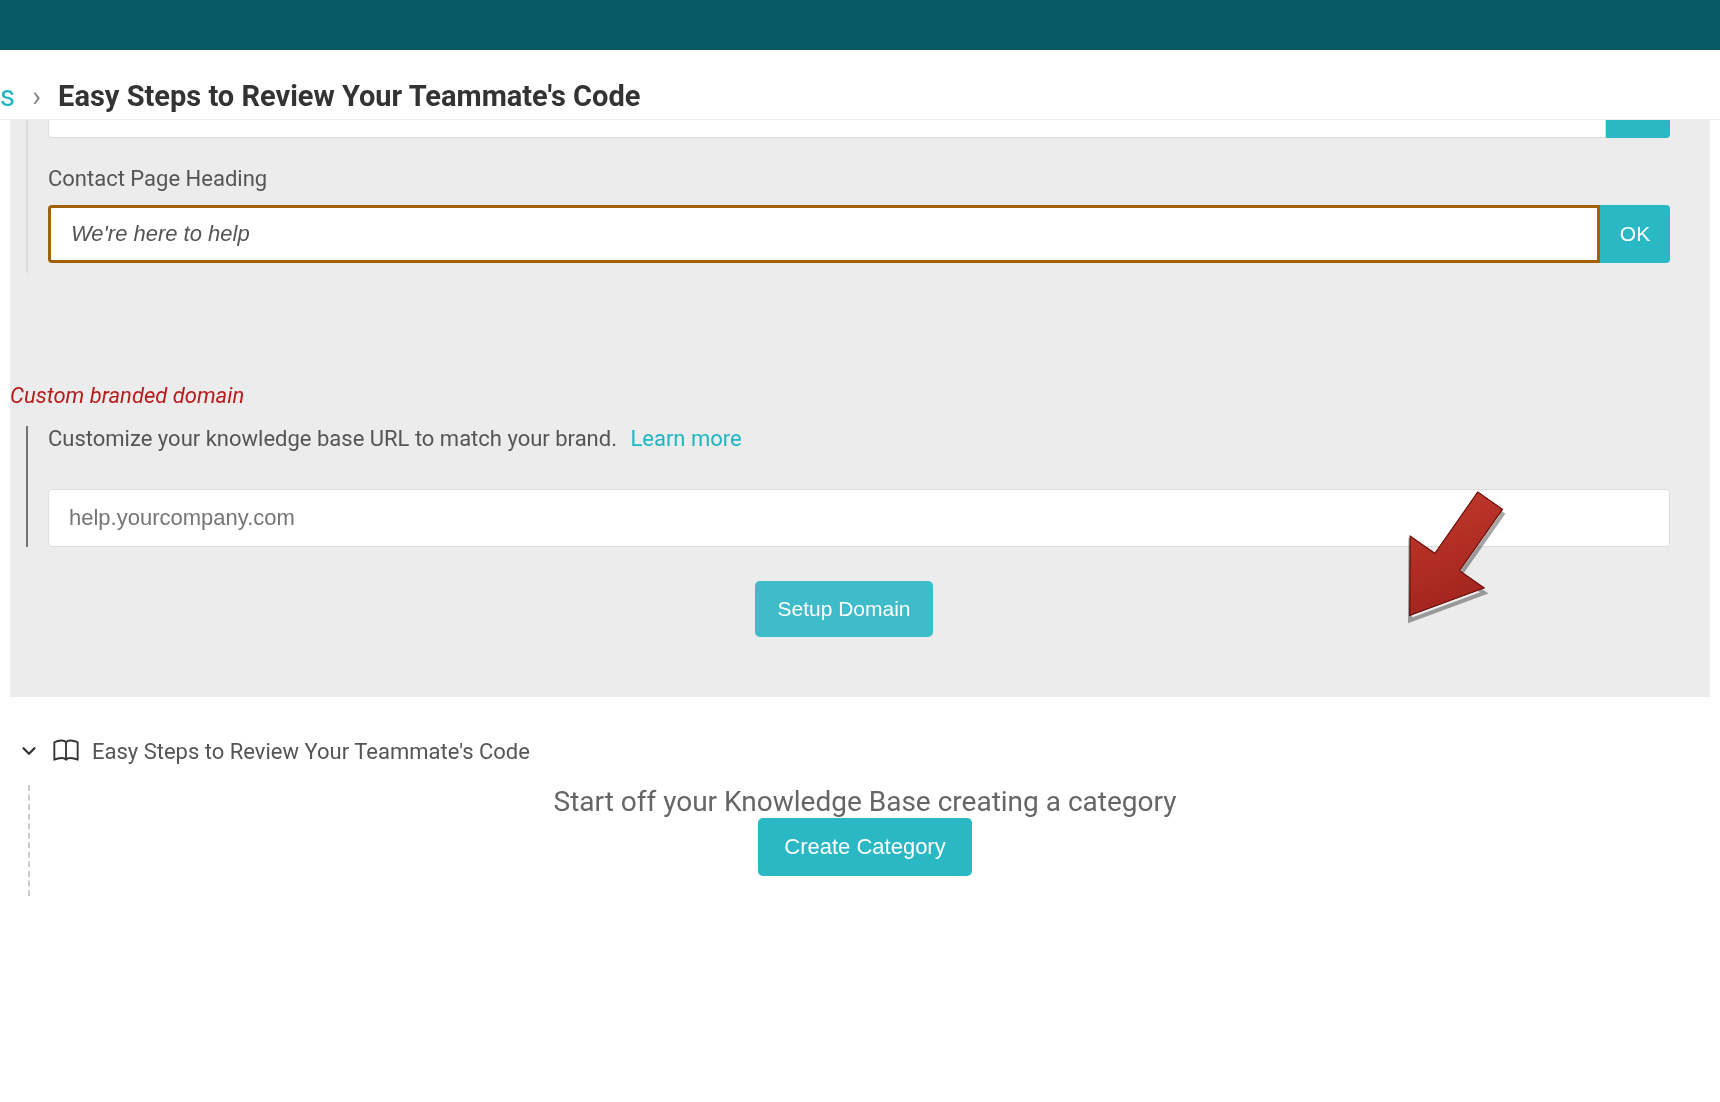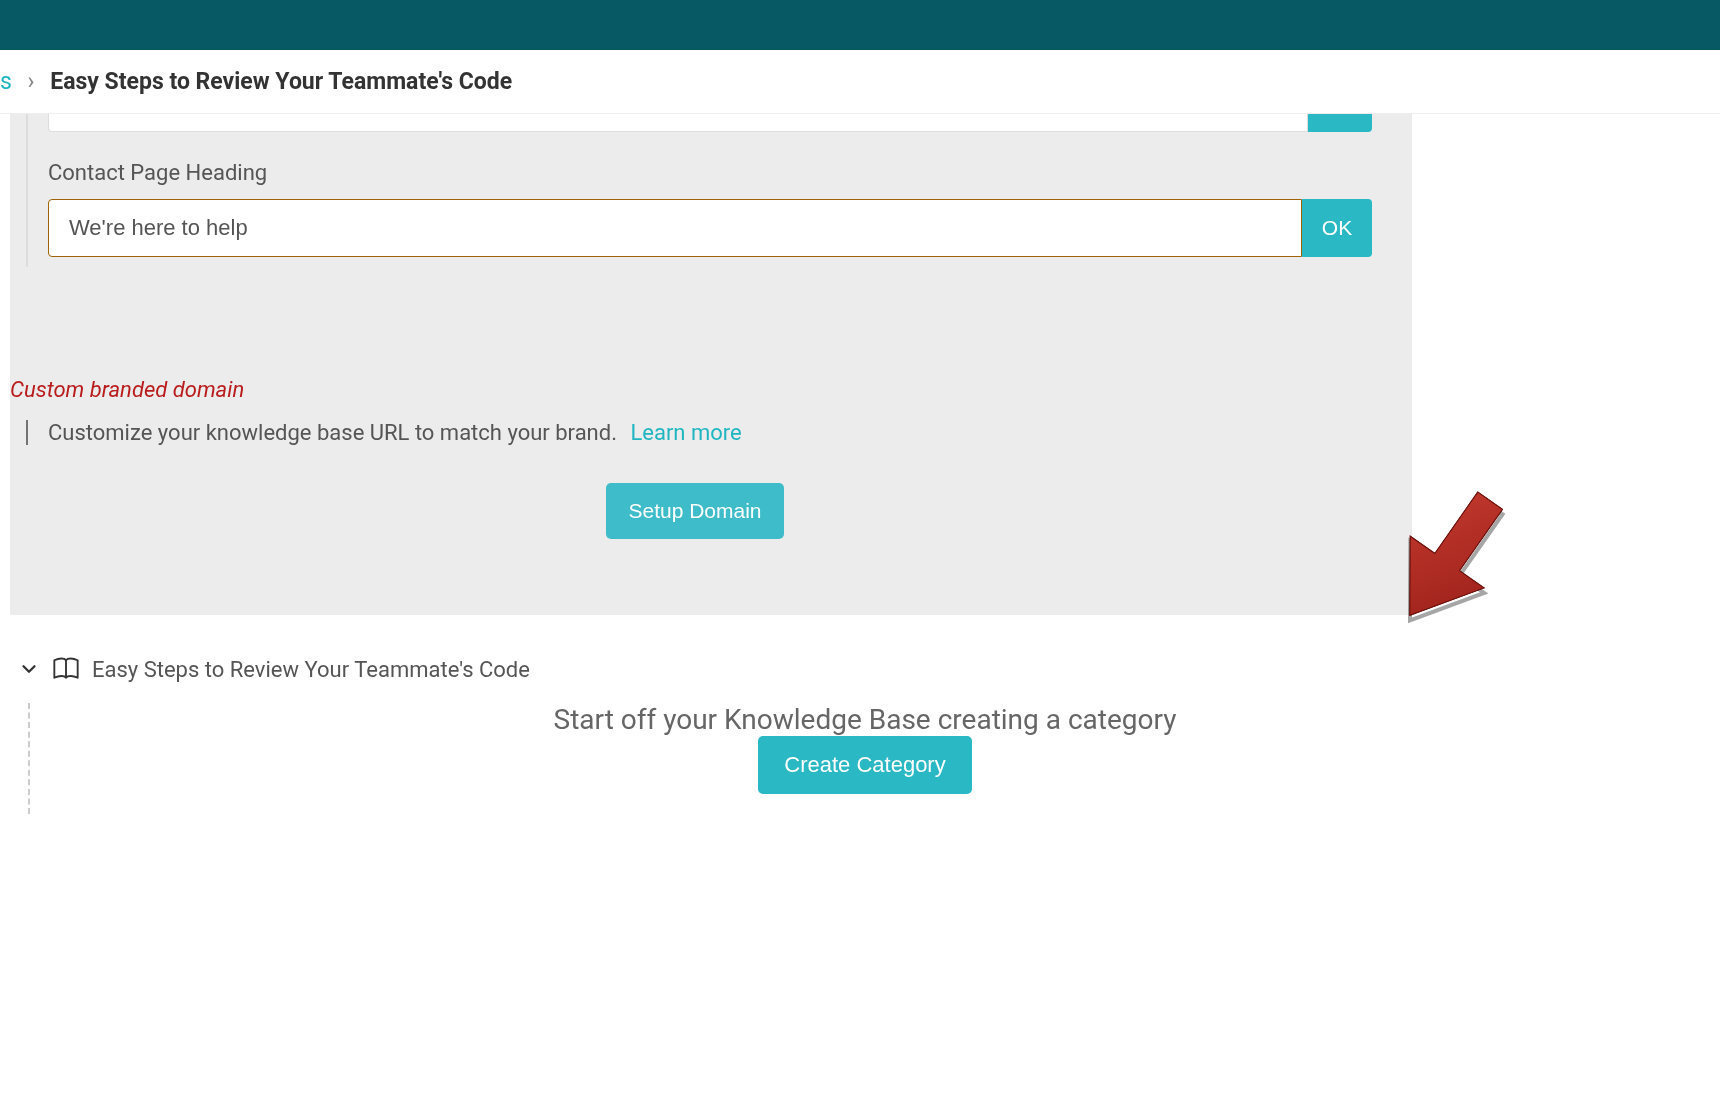--- a/index.html
+++ b/index.html
@@ -17,10 +17,11 @@
       background: #075a64;
     }
     .breadcrumb-bar {
-      padding: 18px 0 18px 0;
-      font-size: 23px;
+      padding: 18px 0 6px 0;
+      font-size: 29px;
       color: #444;
       border-bottom: 1px solid #eee;
+      margin-top: 11px;
     }
     .breadcrumb-bar .prev {
       color: #1fb6c1;

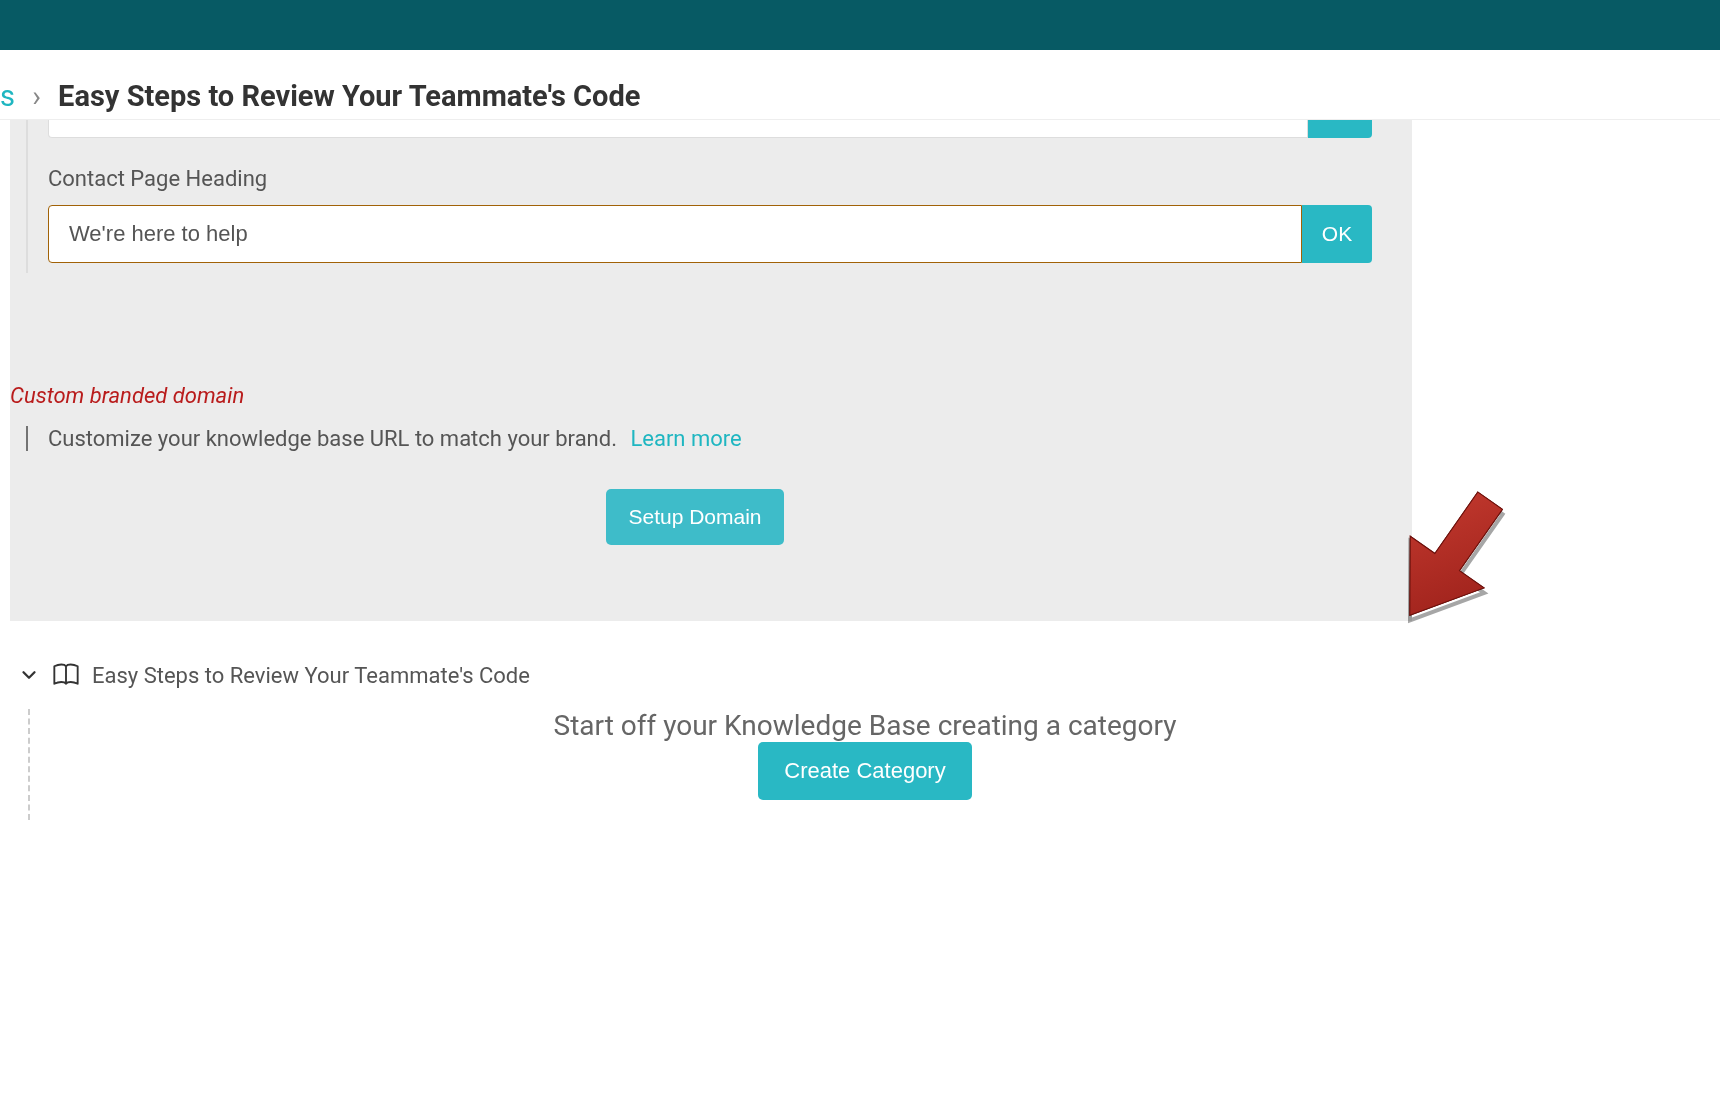--- a/index.html
+++ b/index.html
@@ -37,8 +37,8 @@
     .settings-panel {
       background: #ececec;
       margin: 0 14px 0 10px;
-      padding: 0 30px 76px 0;
-      width: 1402px;
+      padding: 0 30px 60px 0;
+      width: 1700px;
     }
     .settings-inner {
       background: #ececec;

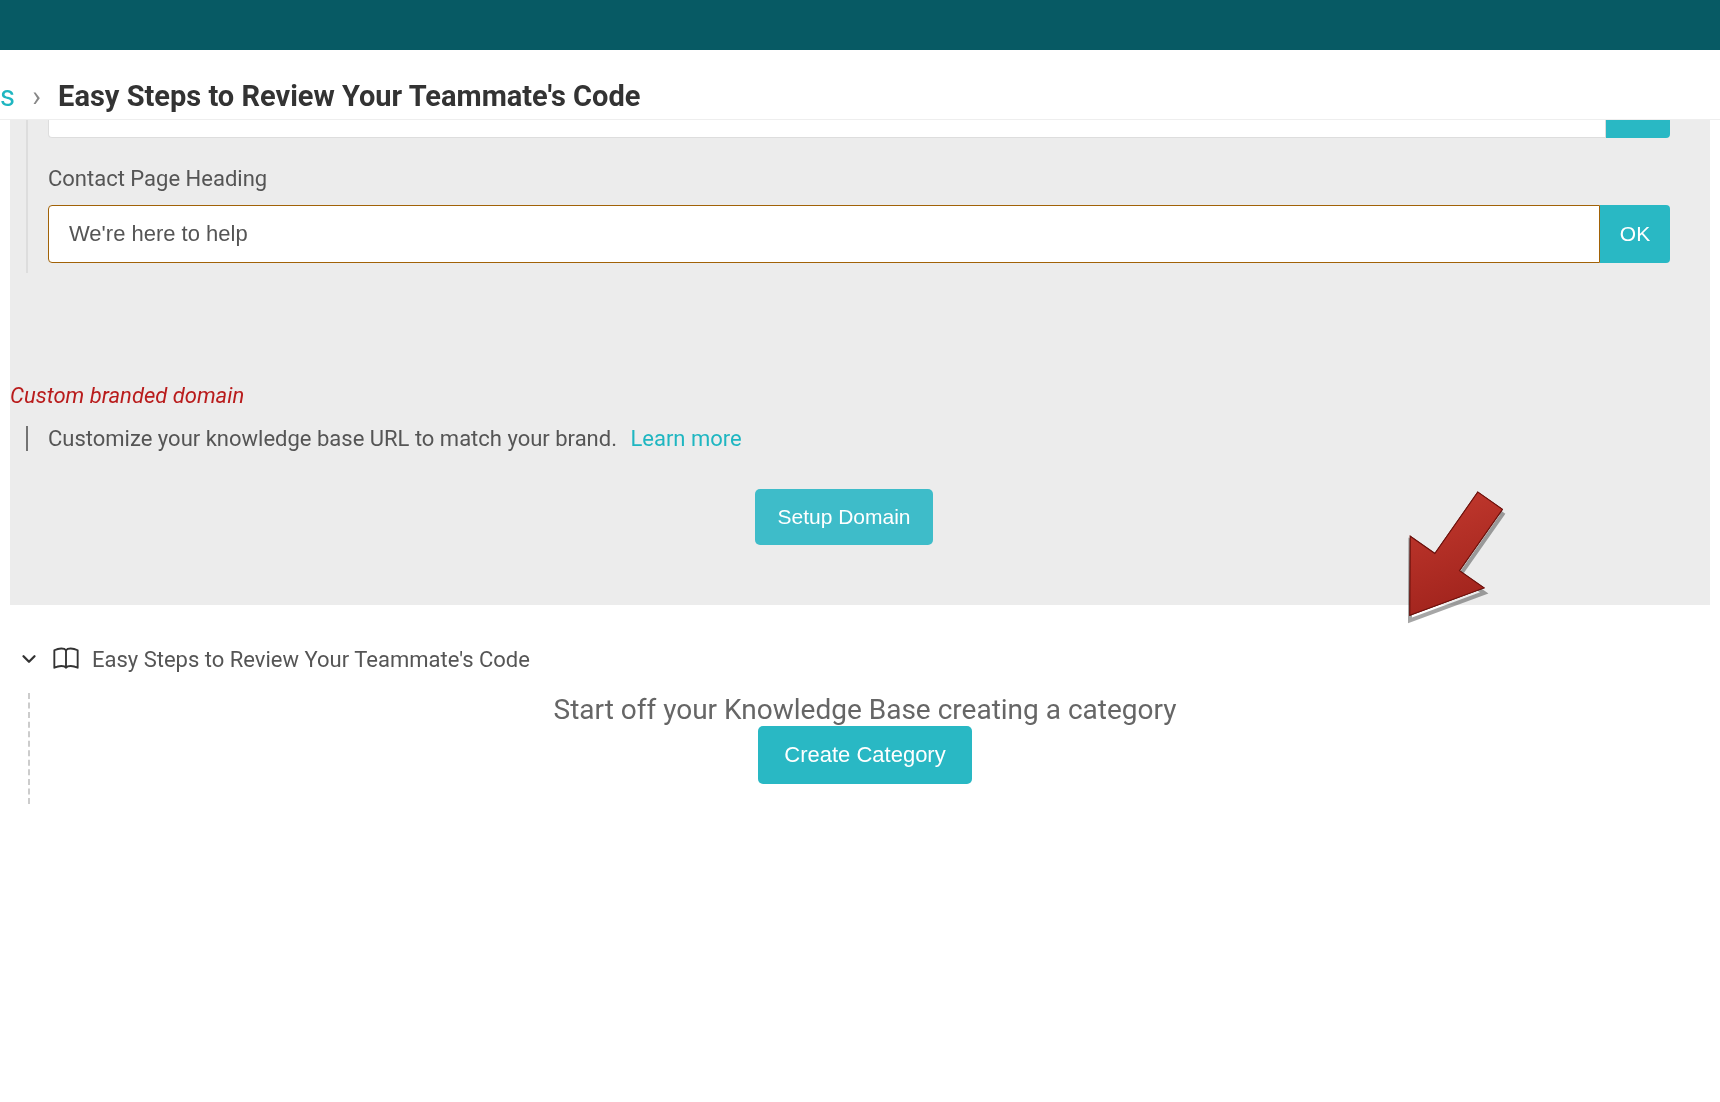--- a/index.html
+++ b/index.html
@@ -81,13 +81,14 @@
     .input-row input {
       flex: 1;
       height: 58px;
-      border: 1px solid #a16207;
+      border: 3px solid #a16207;
       border-radius: 4px 0 0 4px;
       padding: 0 20px;
       font-size: 22px;
       color: #555;
       outline: none;
       background: #fff;
+      font-style: italic;
     }
     .ok-btn {
       width: 70px;

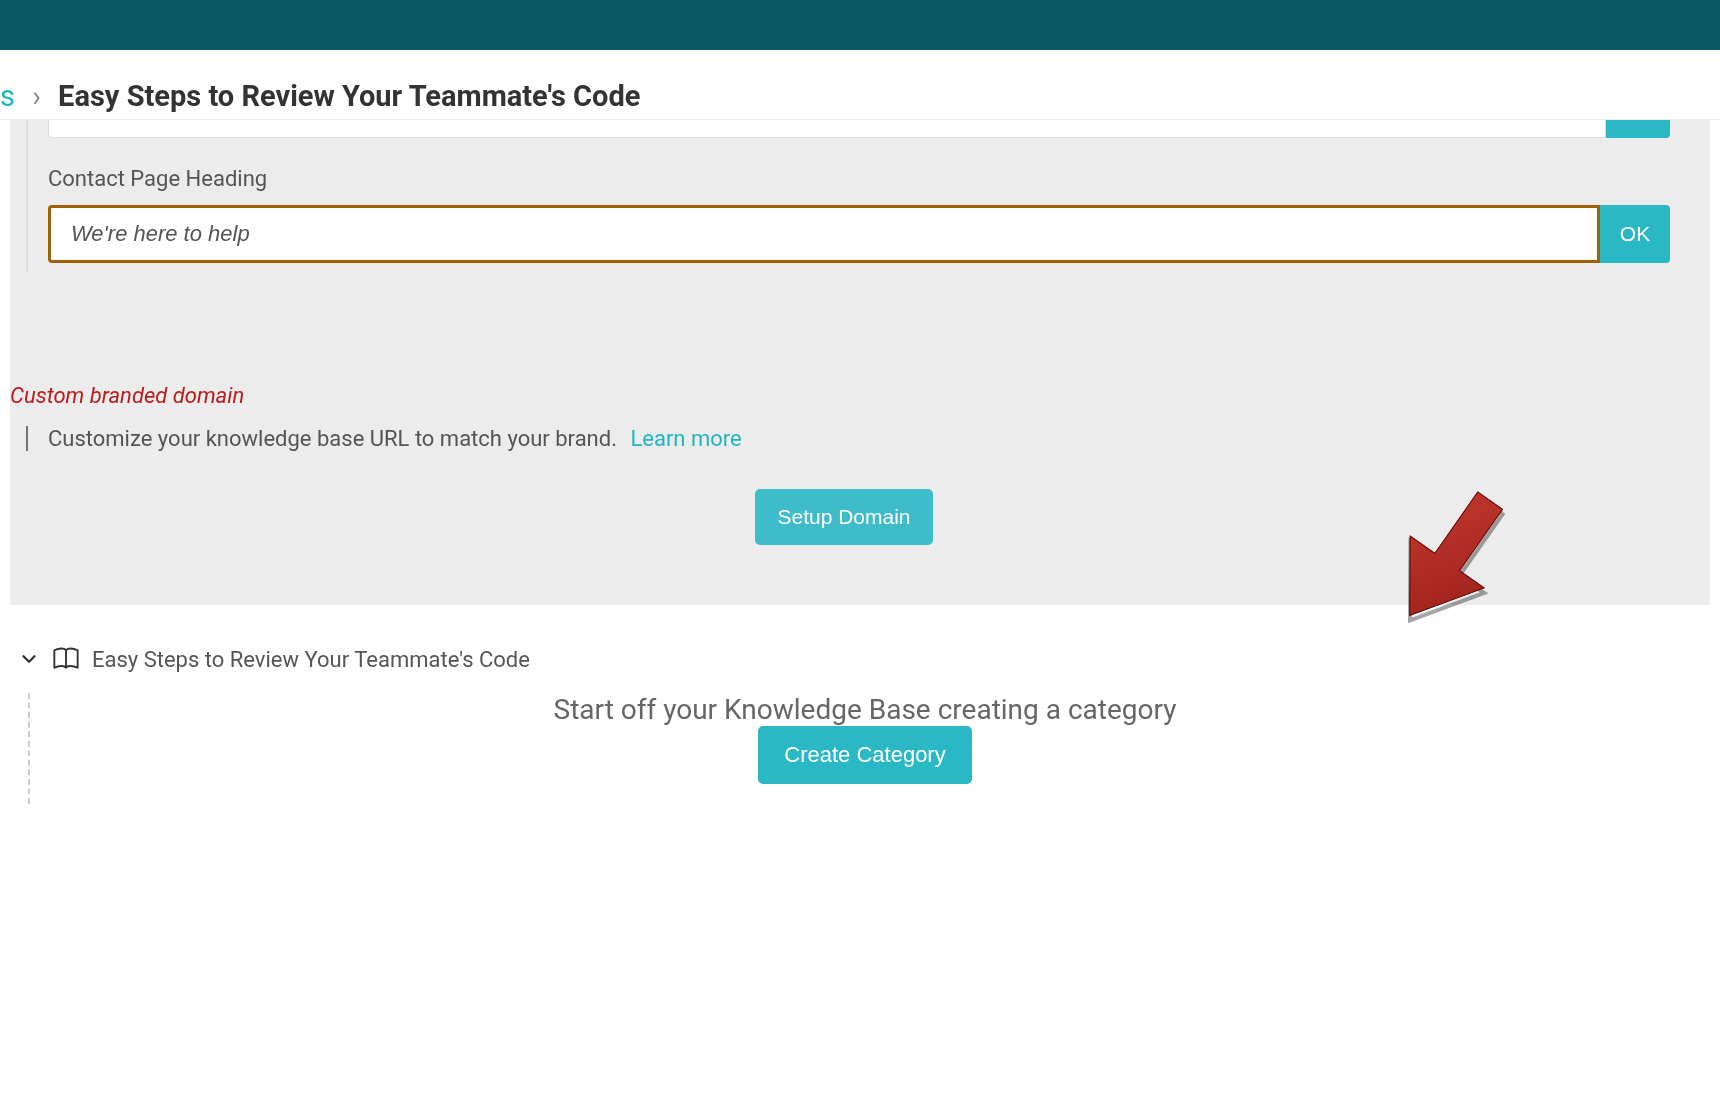--- a/index.html
+++ b/index.html
@@ -222,6 +222,7 @@
         <span>Customize your knowledge base URL to match your brand.</span>
         <a class="learn-more">Learn more</a>
       </div>
+      <input class="domain-input" type="text" placeholder="help.yourcompany.com" style="">
     </div>
 
     <div class="setup-domain-row">

